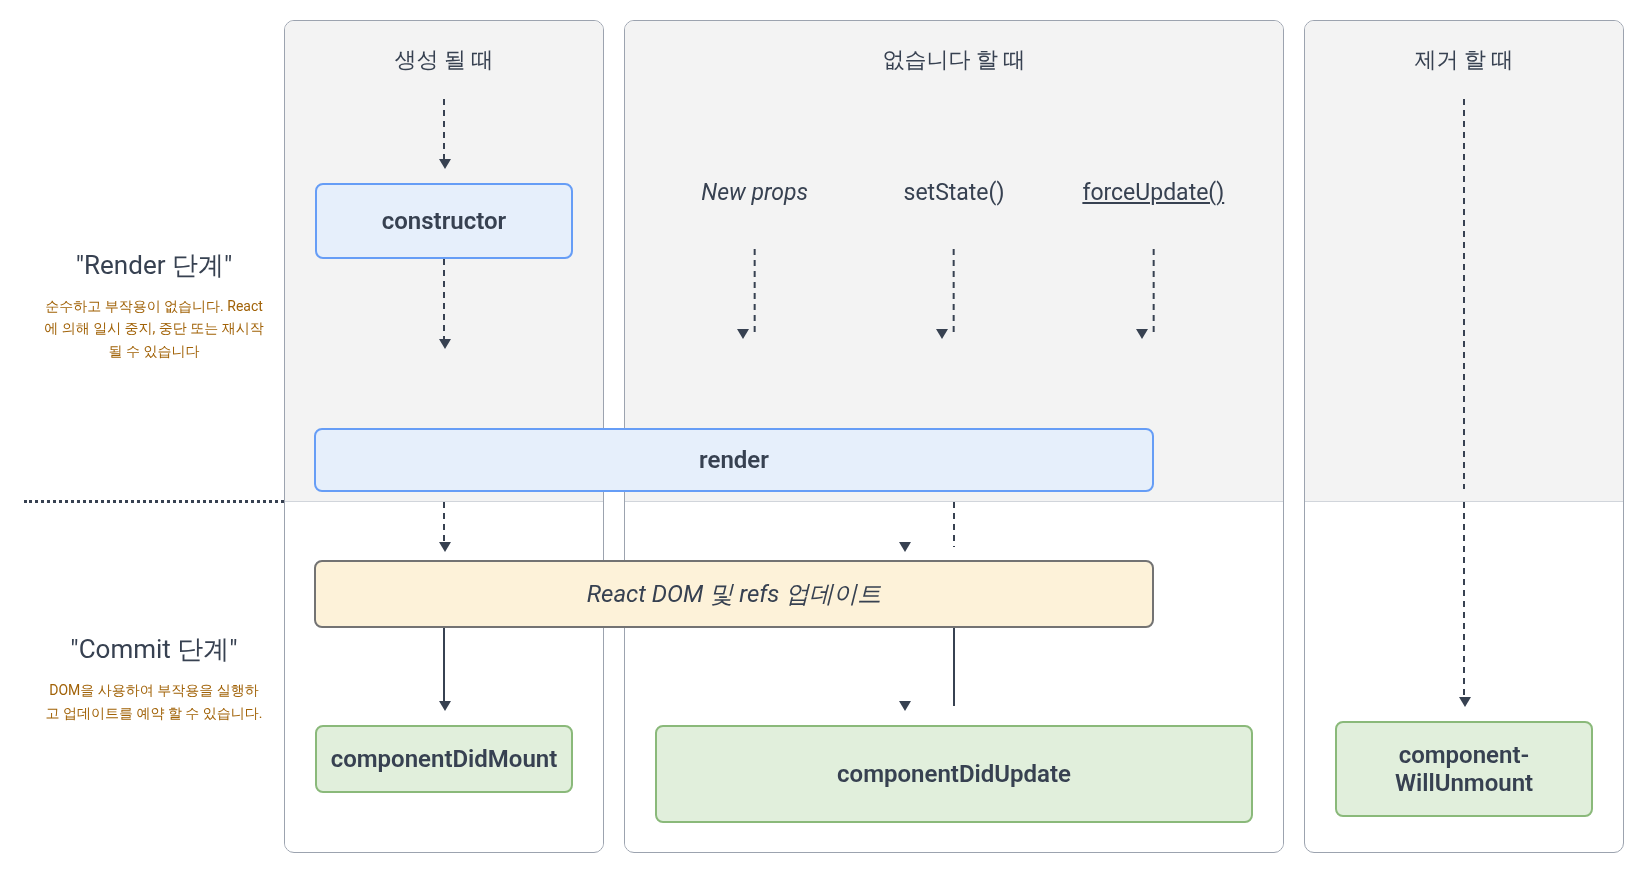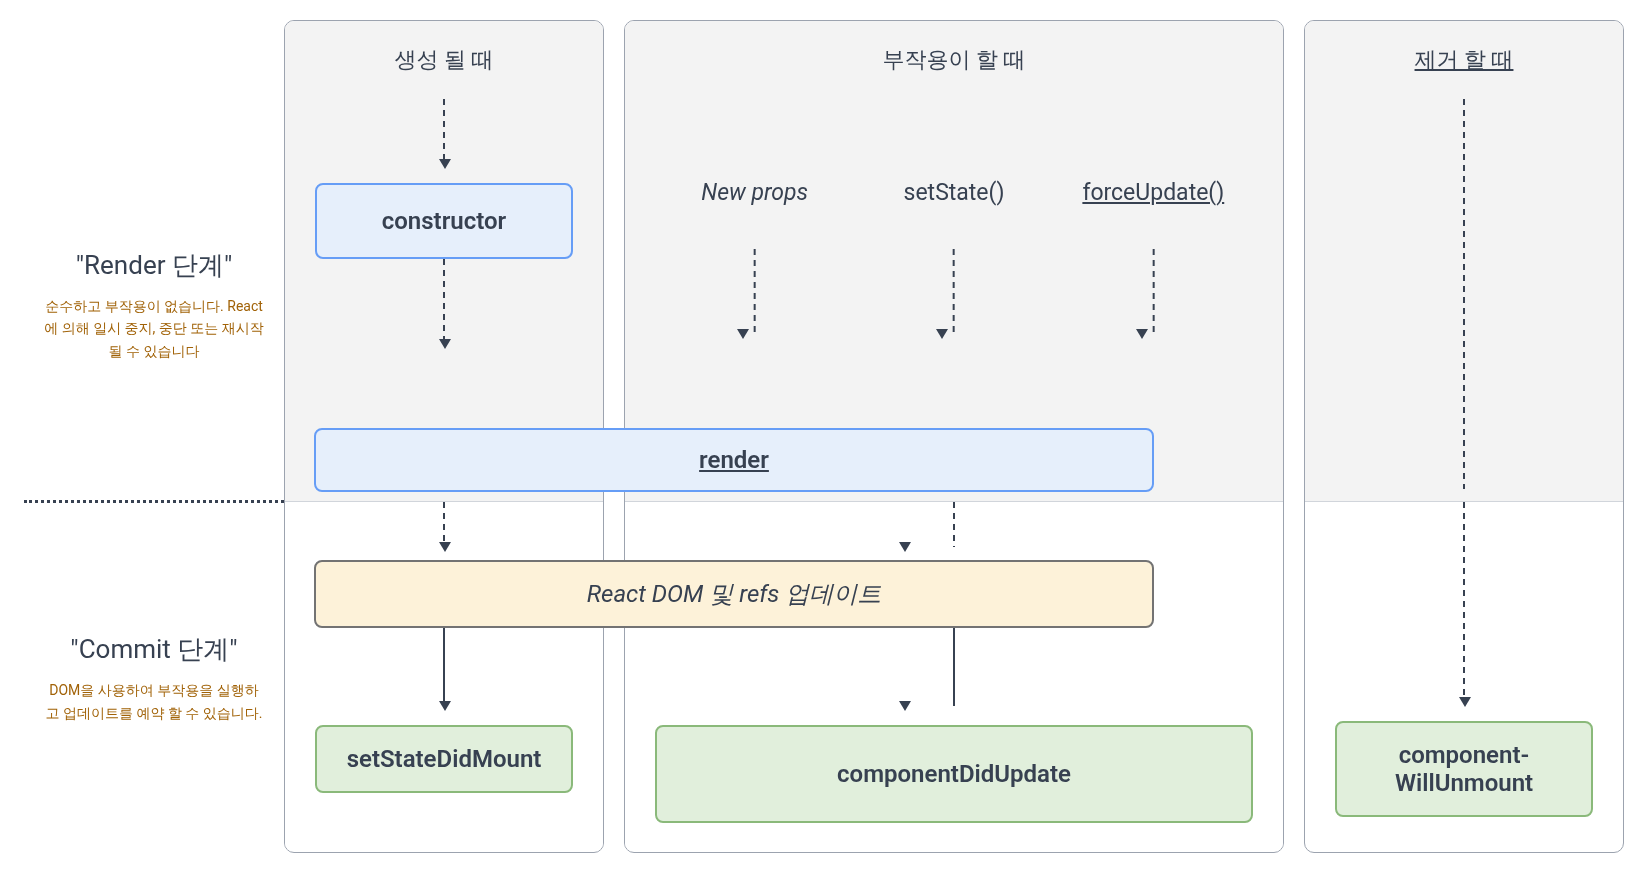--- a/index.html
+++ b/index.html
@@ -226,7 +226,7 @@
 
     <div class="column col-update">
       <div class="render-phase" style="height: 480px;">
-        <div class="column-header">부작용이 할 때</div>
+        <div class="column-header">없습니다 할 때</div>
 
         <div style="height: 80px;"></div>
 

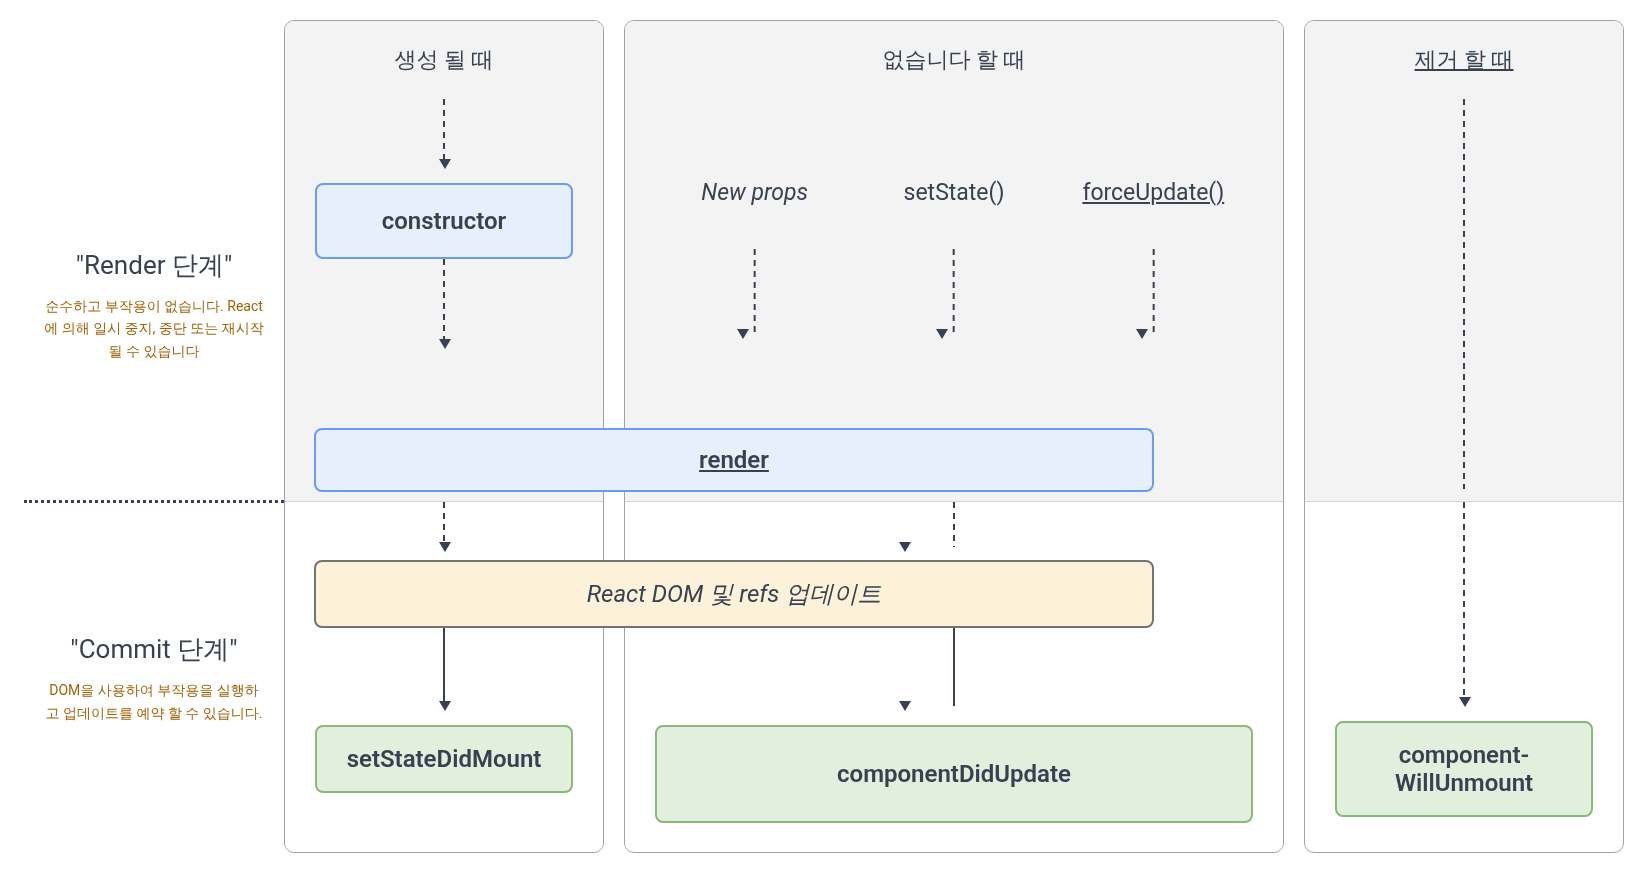--- a/index.html
+++ b/index.html
@@ -274,7 +274,7 @@
     </div>
 
     <div class="column col-unmount">
-      <div class="render-phase" style="height: 480px; text-decoration: underline;">
+      <div class="render-phase" style="height: 480px;">
         <div class="column-header">제거 할 때</div>
         
         <svg width="100%" height="390">

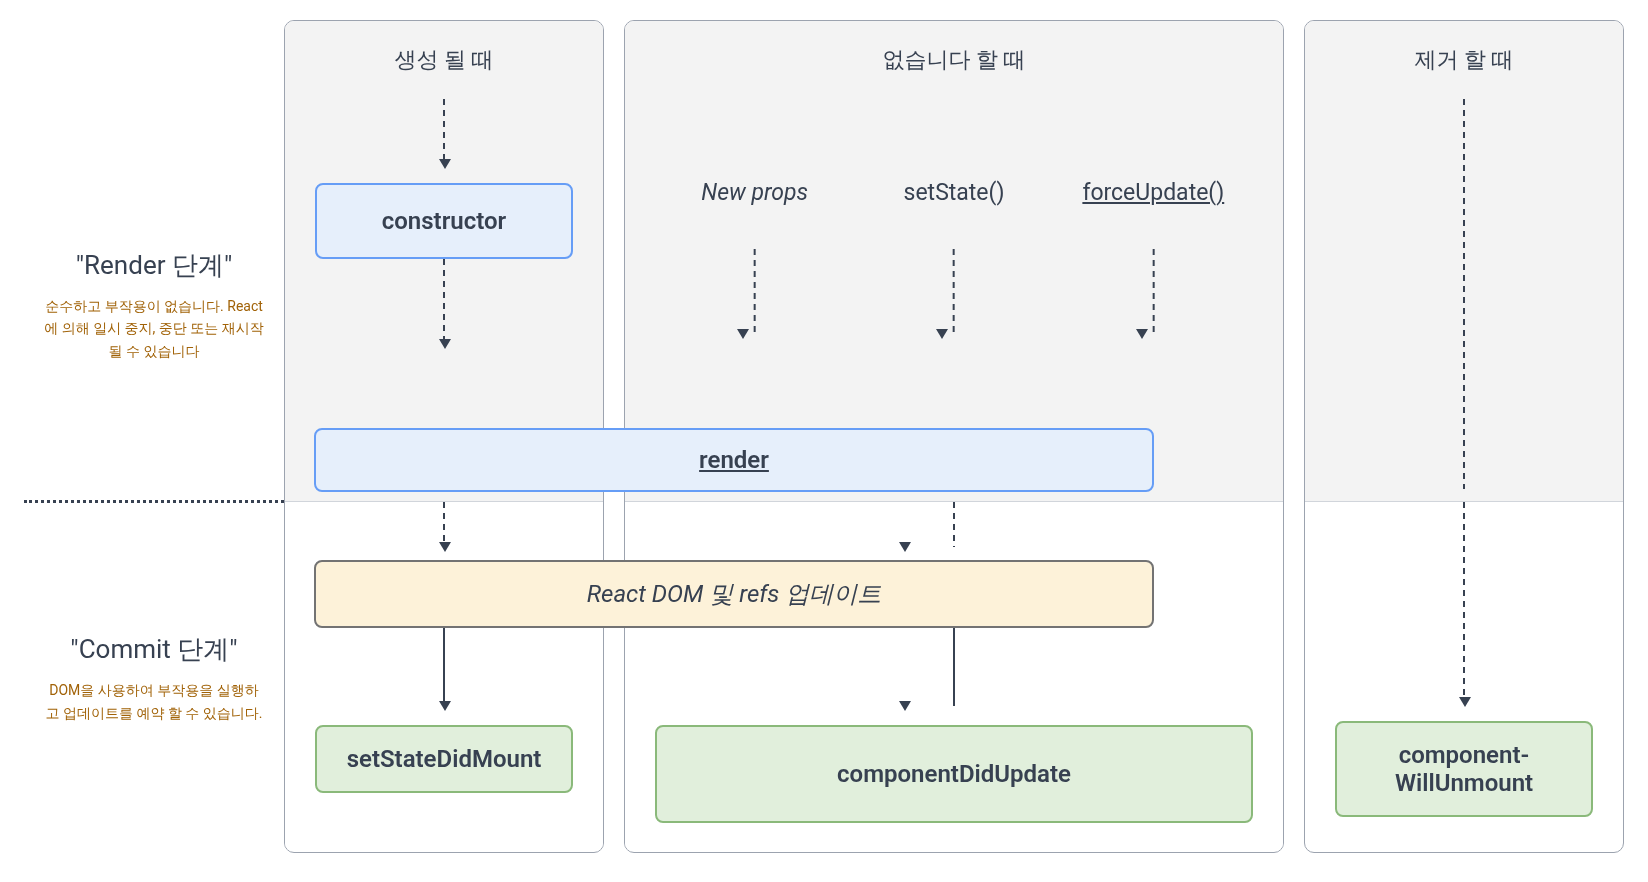--- a/index.html
+++ b/index.html
@@ -180,7 +180,7 @@
 
   <div class="columns merged-wrapper">
 
-    <div class="merged-box box box-blue" style="left: 30px; top: 408px; width: 840px; text-decoration: underline;">render</div>
+    <div class="merged-box box box-blue" style="left: 30px; top: 408px; width: 840px;">render</div>
 
     <div class="merged-box box box-yellow" style="left: 30px; top: 540px; width: 840px;">React DOM 및 refs 업데이트</div>
 

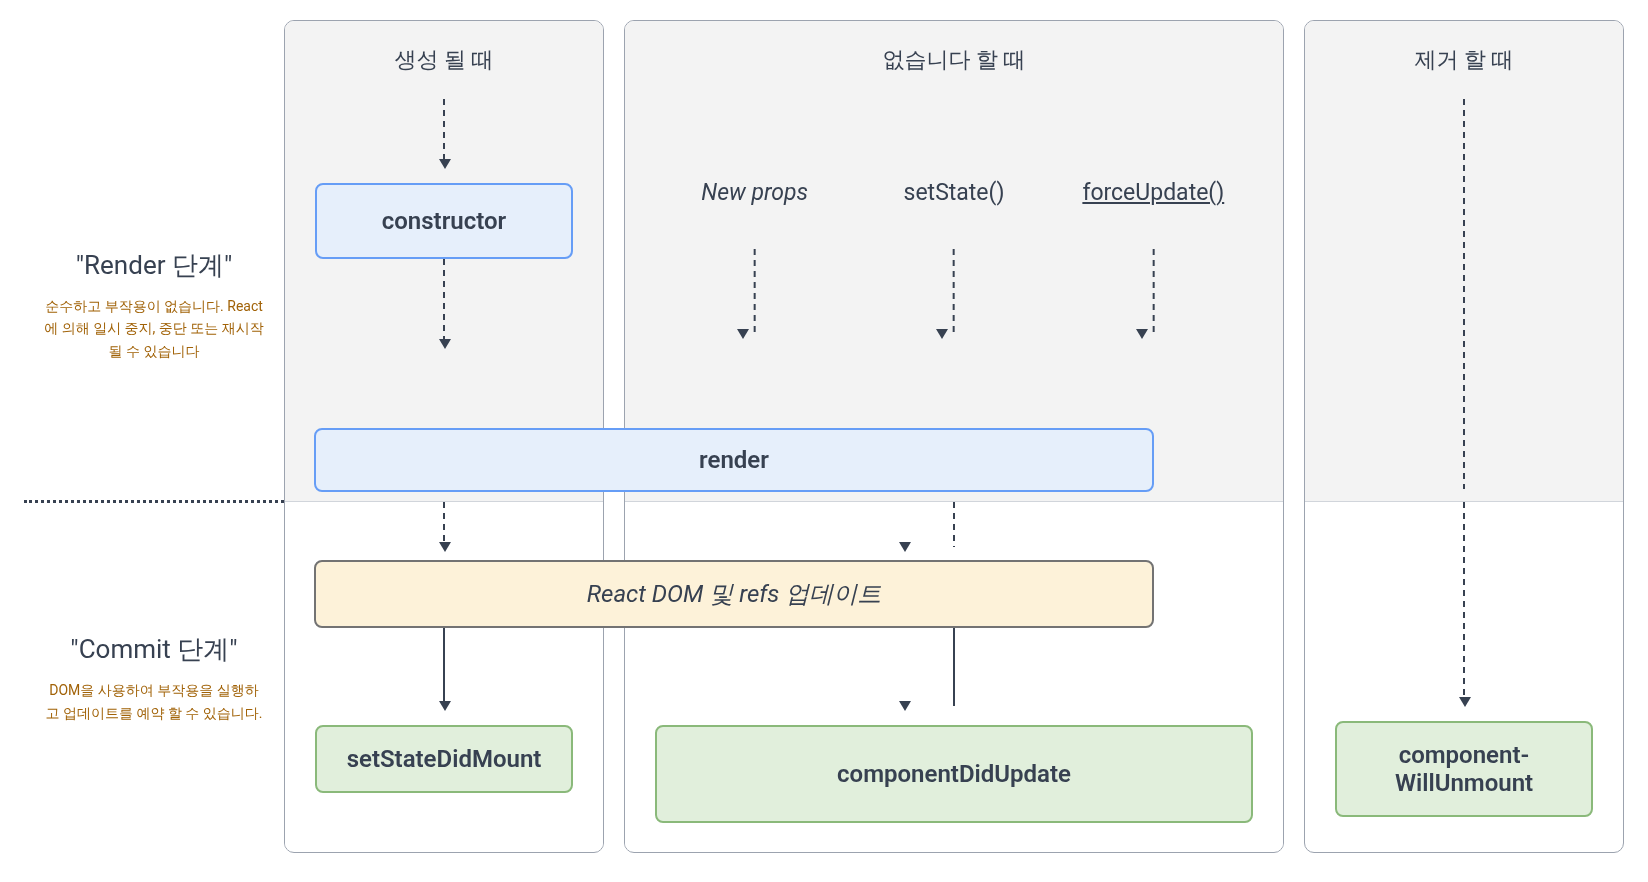--- a/index.html
+++ b/index.html
@@ -219,7 +219,7 @@
         </svg>
         
         <div style="padding: 0 30px;">
-          <div class="box box-green" style="padding:18px 10px;">setState­DidMount</div>
+          <div class="box box-green" style="padding:18px 10px;">component­DidMount</div>
         </div>
       </div>
     </div>

